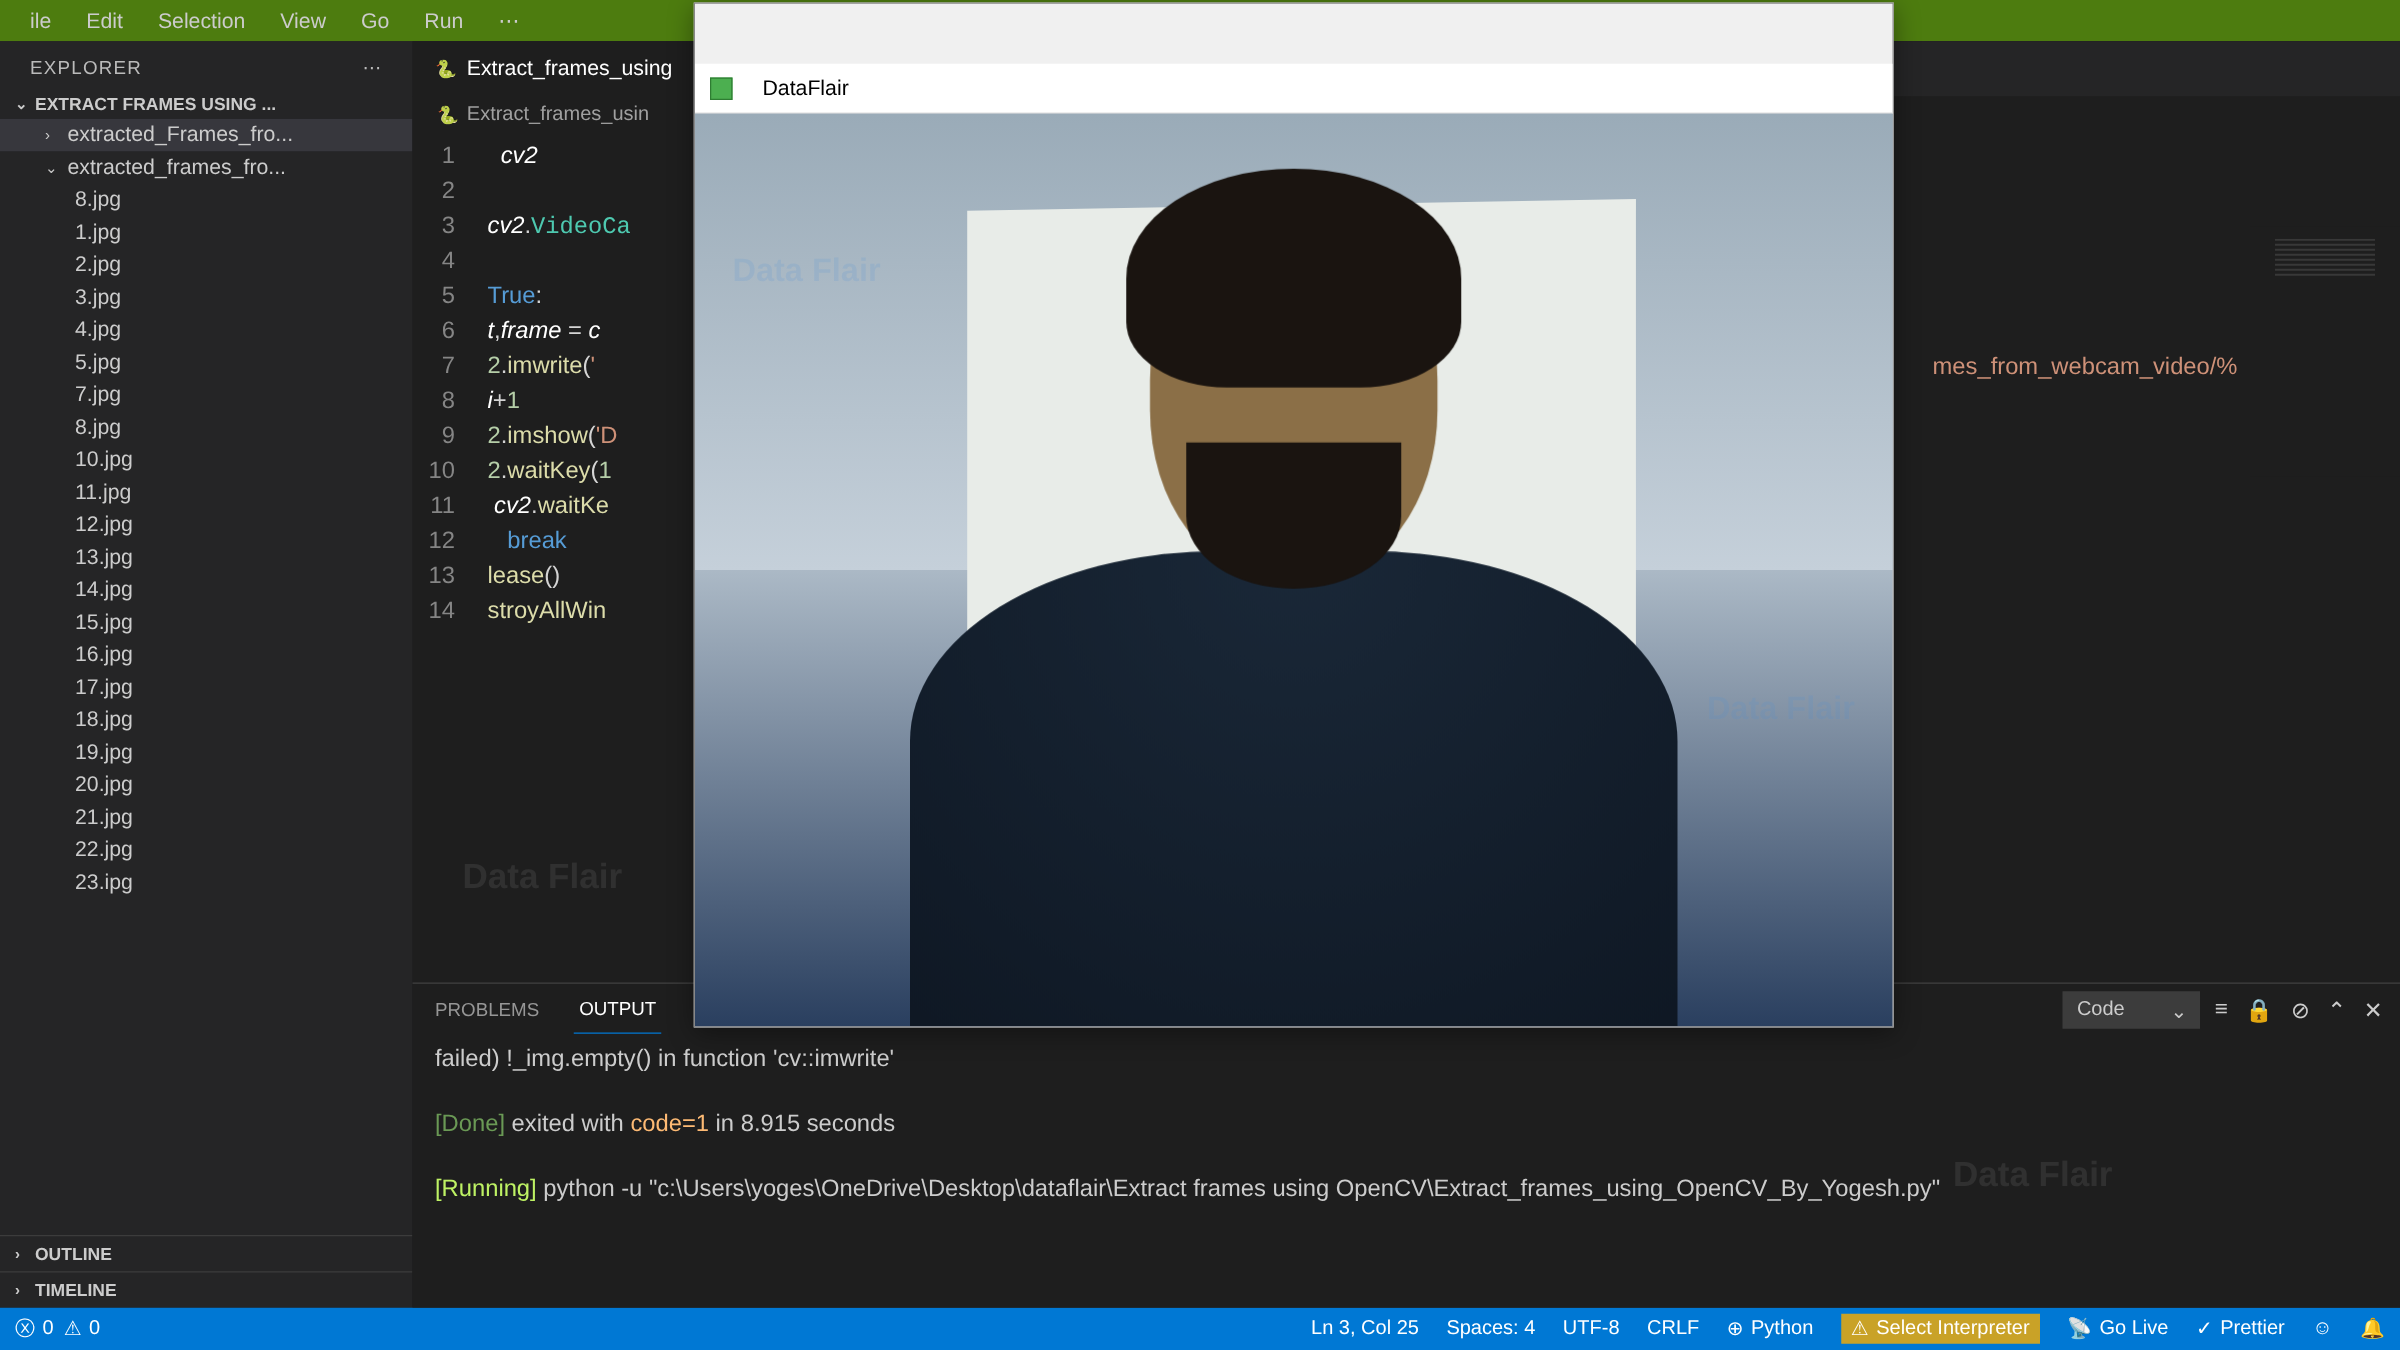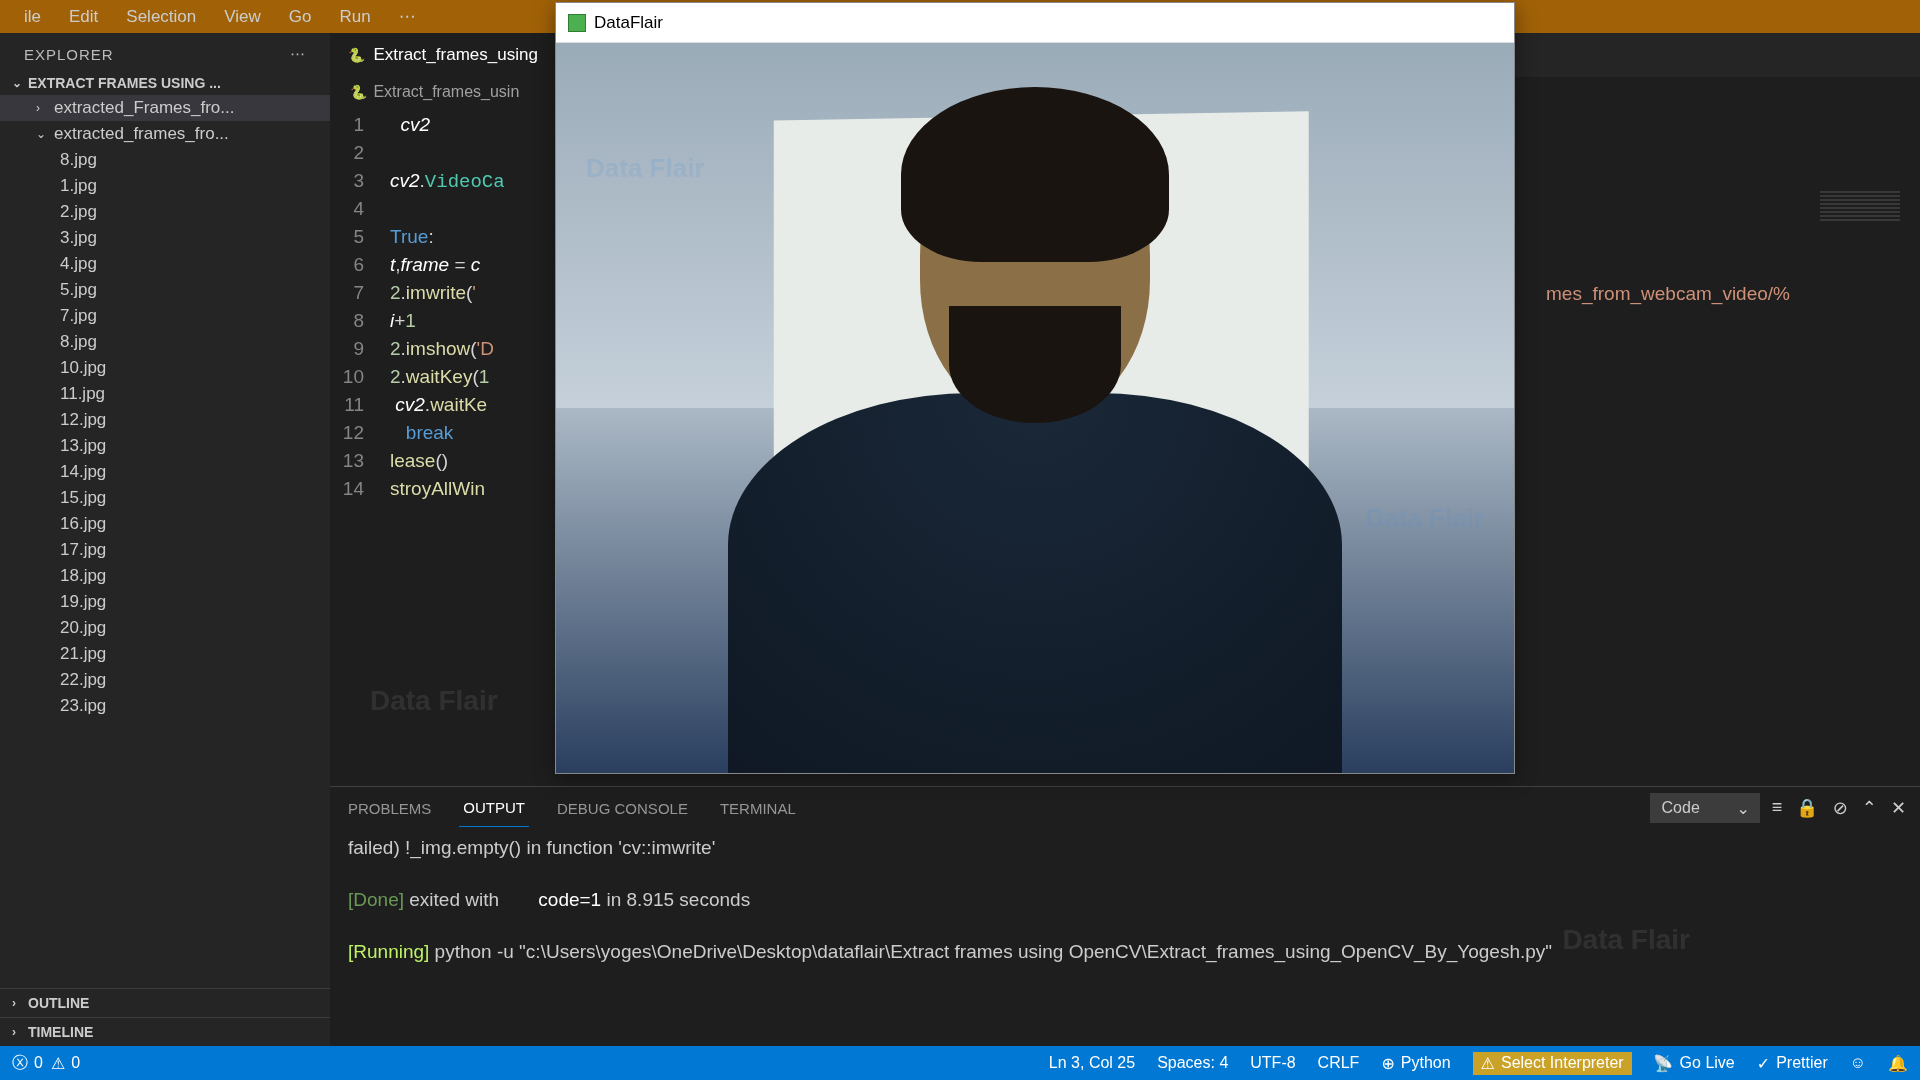--- a/index.html
+++ b/index.html
@@ -5,7 +5,7 @@
 * { margin: 0; padding: 0; box-sizing: border-box; font-family: 'Segoe UI', sans-serif; }
 body { background: #1e1e1e; color: #cccccc; width: 1920px; height: 1080px; overflow: hidden; position: relative; }
 
-.menubar { height: 33px; display: flex; align-items: center; padding: 0 10px; background: #a16207; text-align: right; }
+.menubar { height: 33px; display: flex; align-items: center; padding: 0 10px; background: #4d7c0f; text-align: right; }
 .menubar span { padding: 0 14px; font-size: 17px; color: #cccccc; cursor: pointer; }
 
 .titlebar-actions { position: absolute; right: 22px; top: 55px; display: flex; gap: 14px; align-items: center; }

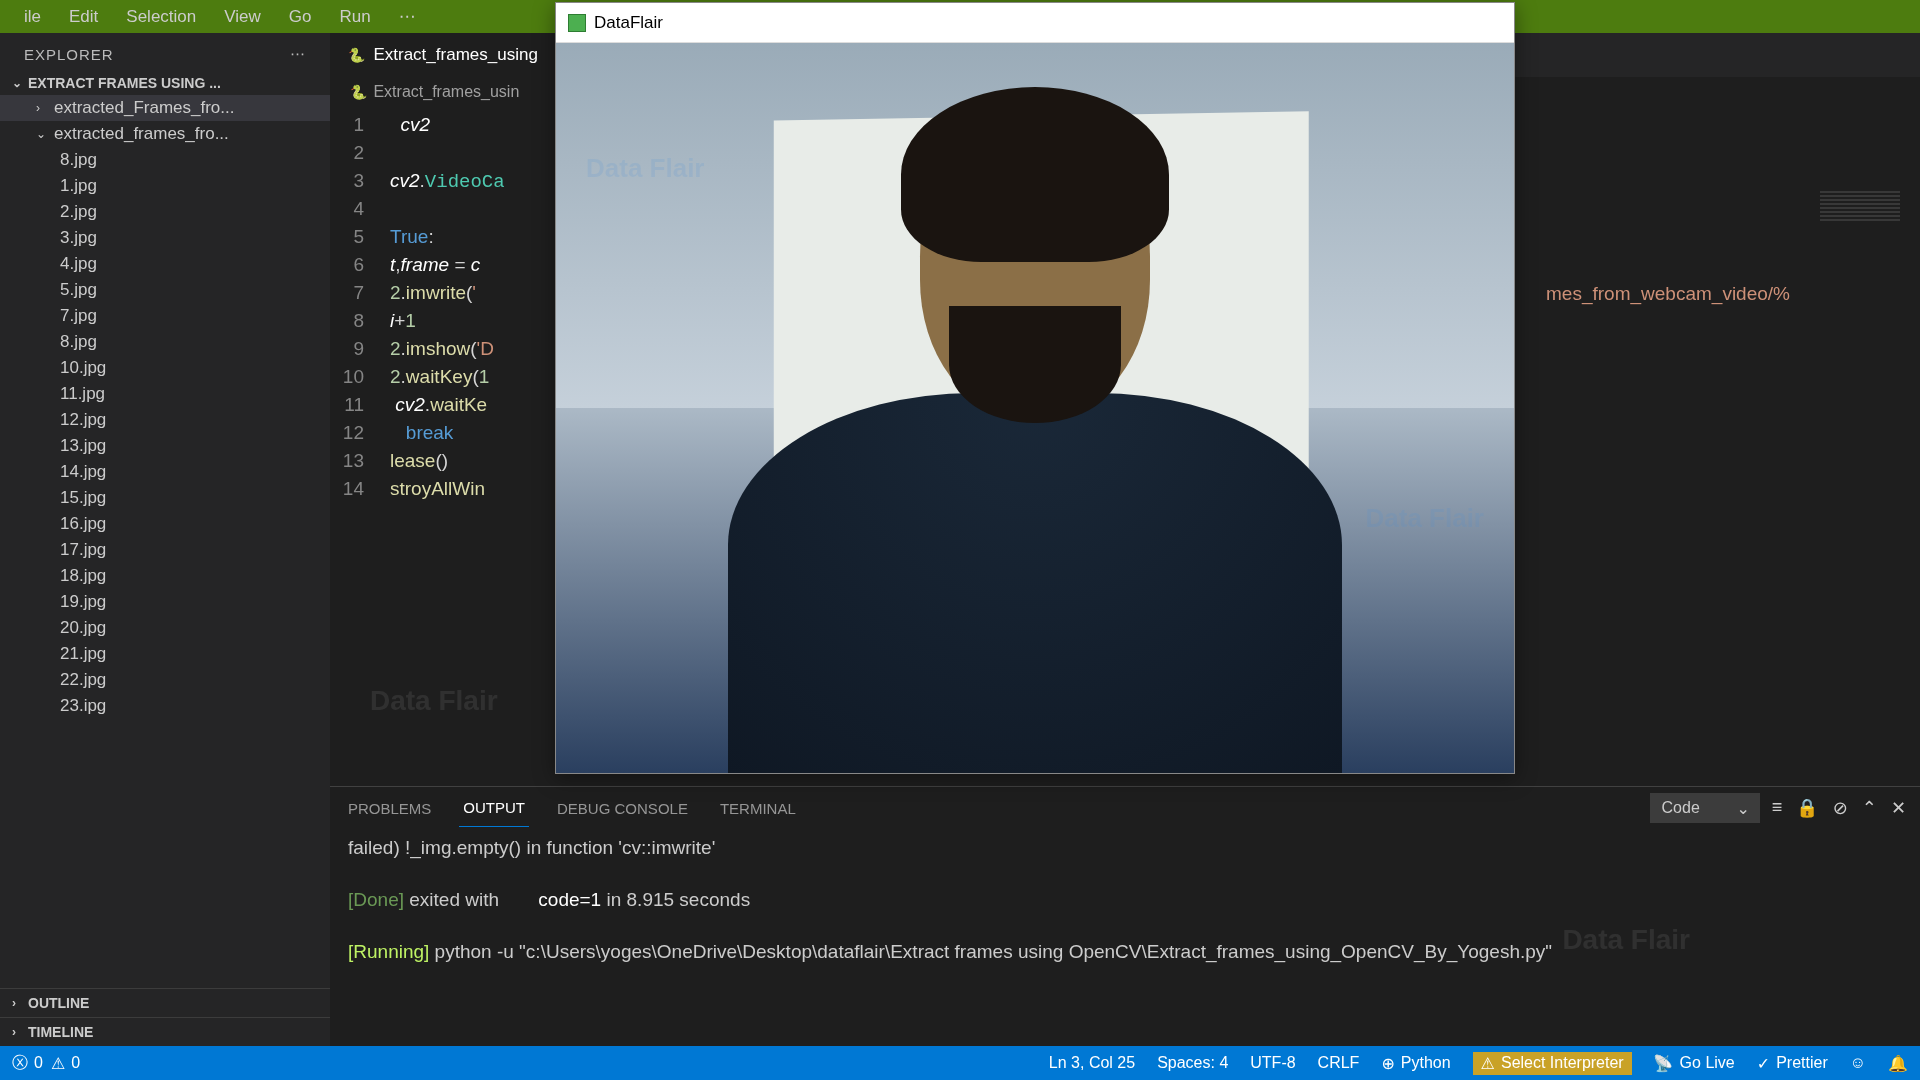--- a/index.html
+++ b/index.html
@@ -66,7 +66,7 @@
 .sb-warn-bg { background: #c9a227; padding: 2px 8px; border-radius: 0; }
 
 .webcam-window { position: absolute; left: 555px; top: 2px; width: 960px; background: #f0f0f0; border: 1px solid #888; box-shadow: 0 4px 20px rgba(0,0,0,0.4); z-index: 100; }
-.webcam-titlebar { height: 40px; background: #ffffff; display: flex; align-items: center; padding: 0 12px; gap: 8px; border-bottom: 1px solid #ddd; }
+.webcam-titlebar { height: 40px; background: #ffffff; display: flex; align-items: center; padding: 0 12px; gap: 24px; border-bottom: 1px solid #ddd; margin-top: 48px; }
 .webcam-icon { width: 18px; height: 18px; background: #4CAF50; border: 1px solid #2e7d32; }
 .webcam-title { font-size: 17px; color: #000; }
 .webcam-content { height: 730px; background: linear-gradient(180deg, #8a9ba8 0%, #b8c5d0 45%, #2a3f5f 100%); position: relative; display: flex; align-items: center; justify-content: center; }

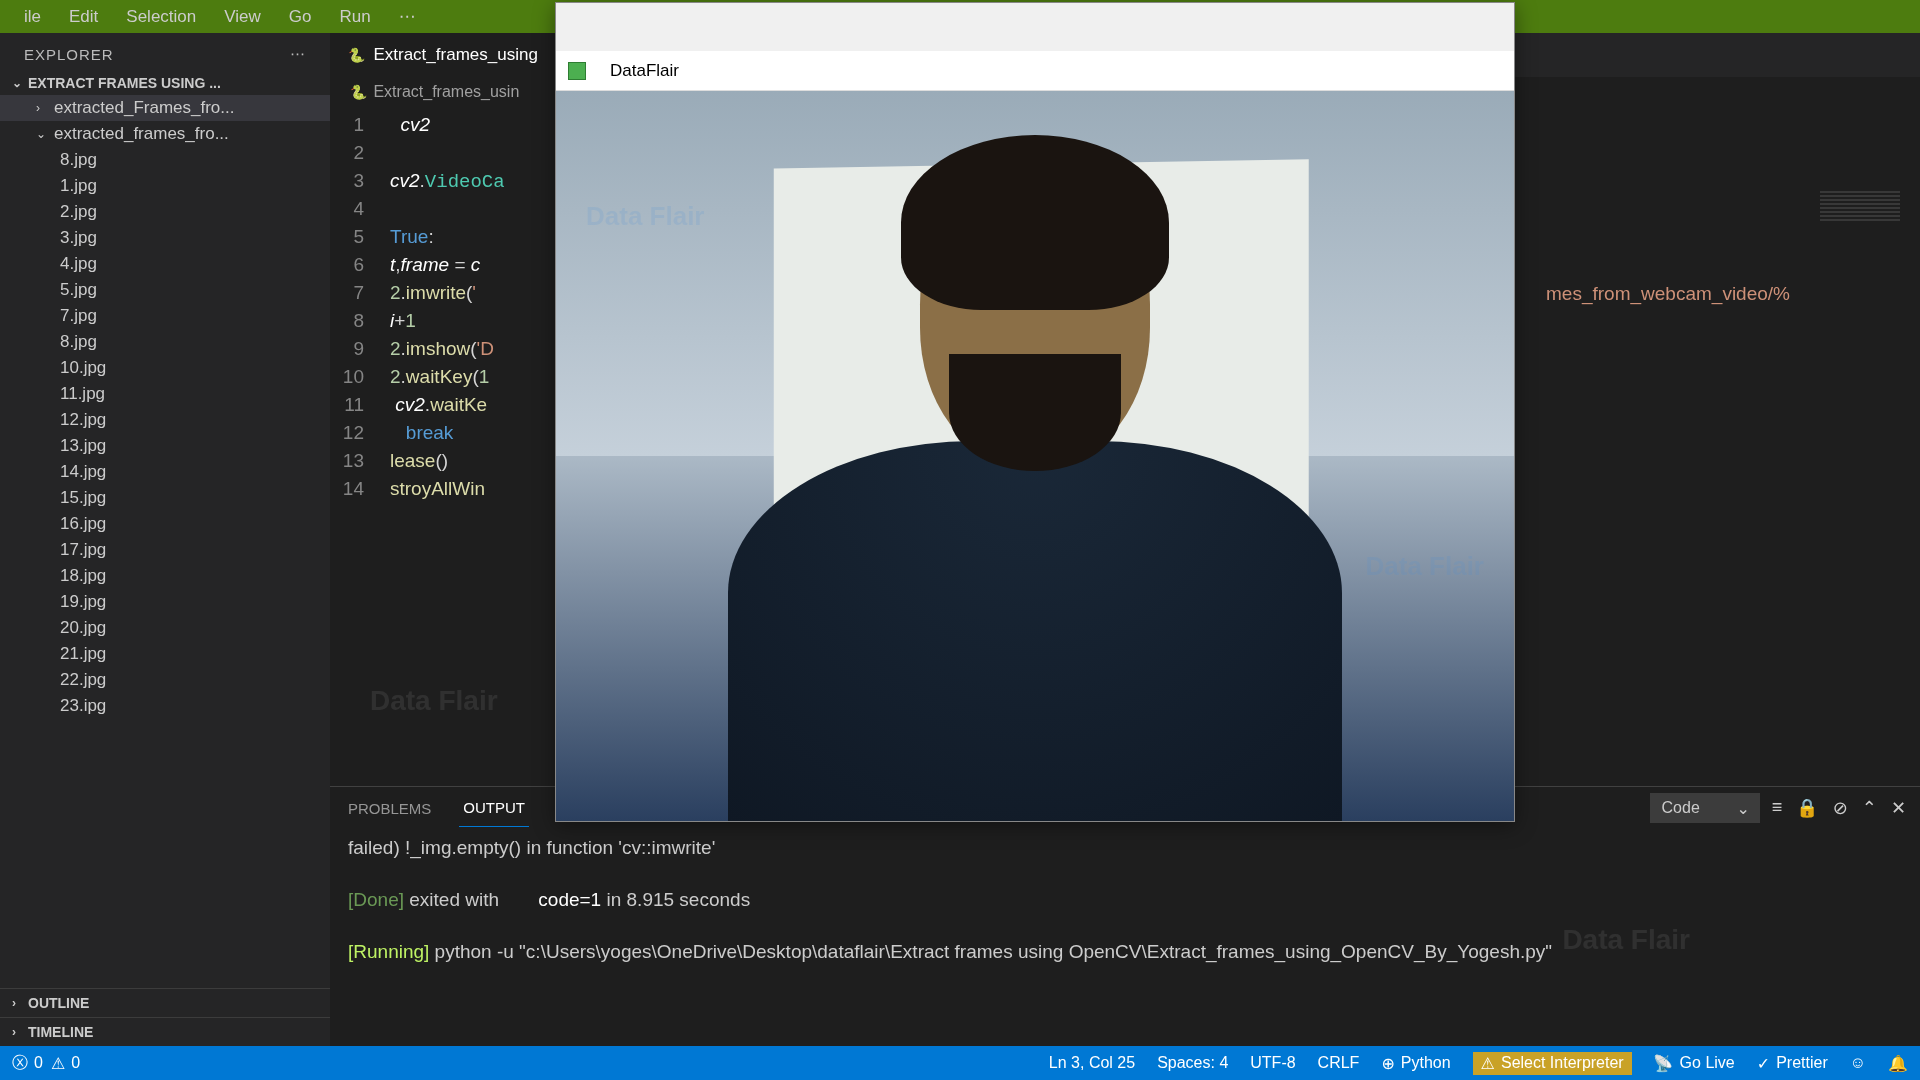--- a/index.html
+++ b/index.html
@@ -56,7 +56,7 @@
 .panel-icons span { color: #cccccc; font-size: 18px; cursor: pointer; }
 .panel-body { flex: 1; padding: 6px 18px; font-family: 'Consolas', monospace; font-size: 19px; line-height: 26px; overflow: auto; color: #cccccc; }
 .out-done { color: #6a9955; }
-.out-code { color: #ffffff; margin-left: 34px; }
+.out-code { color: #fdba74; }
 .out-run { color: #bef264; }
 
 .statusbar { height: 34px; background: #0078d4; display: flex; align-items: center; color: #ffffff; font-size: 16px; padding: 0 12px; gap: 20px; }

